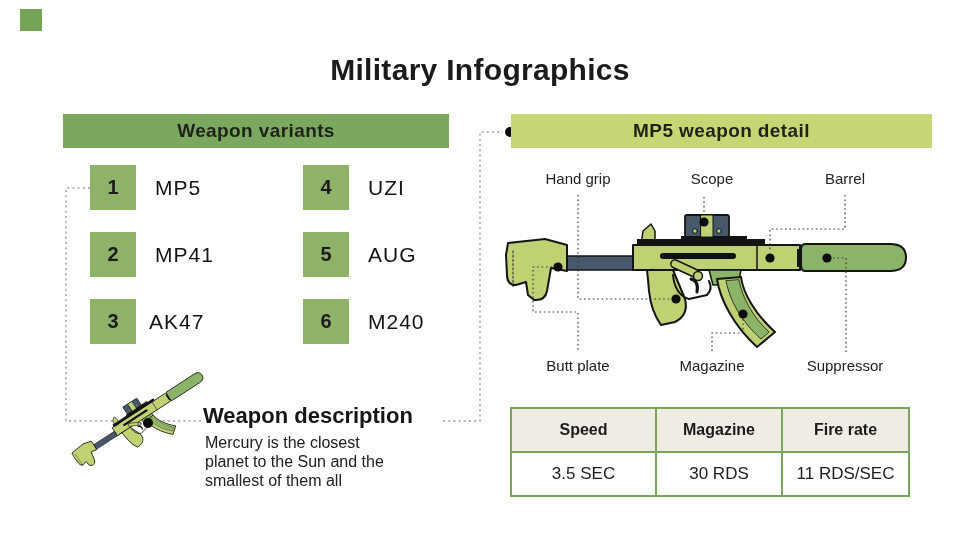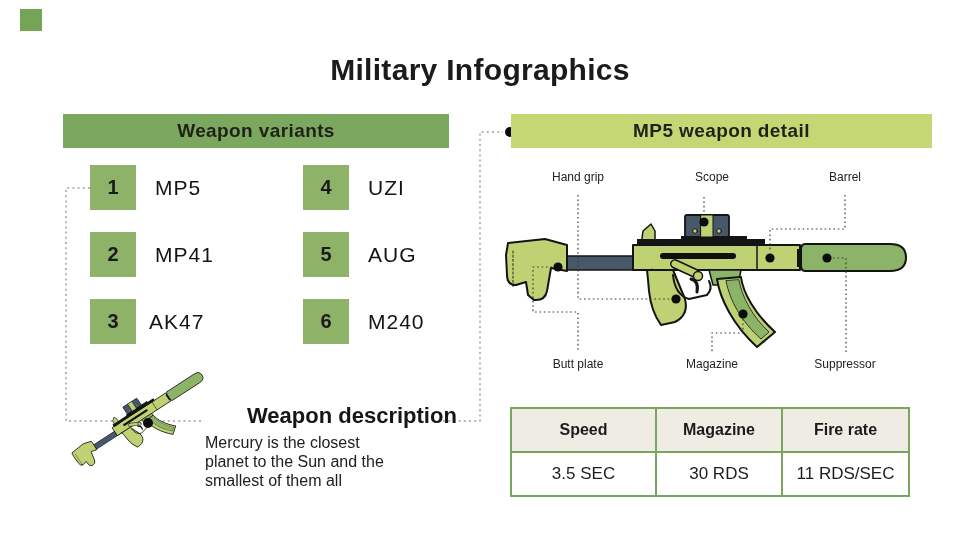--- a/index.html
+++ b/index.html
@@ -17,7 +17,7 @@
               justify-content:center;font-size:20px;font-weight:600;color:#1b1b1b;z-index:2;}
   .variant-label{height:45px;display:flex;align-items:center;font-size:21px;font-weight:500;
                  letter-spacing:1px;color:#141414;z-index:2;}
-  .part-label{width:130px;text-align:center;font-size:12px;color:#222222;z-index:2;}
+  .part-label{width:130px;text-align:center;font-size:15px;color:#222222;z-index:2;}
   .desc-title{left:203px;top:403px;font-size:22px;font-weight:700;color:#161616;z-index:2;margin-left:44px;}
   .desc-line{left:205px;width:250px;font-size:16px;line-height:19.5px;color:#202020;z-index:2;}
   .spec-table{left:510px;top:407px;border-collapse:collapse;z-index:2;}

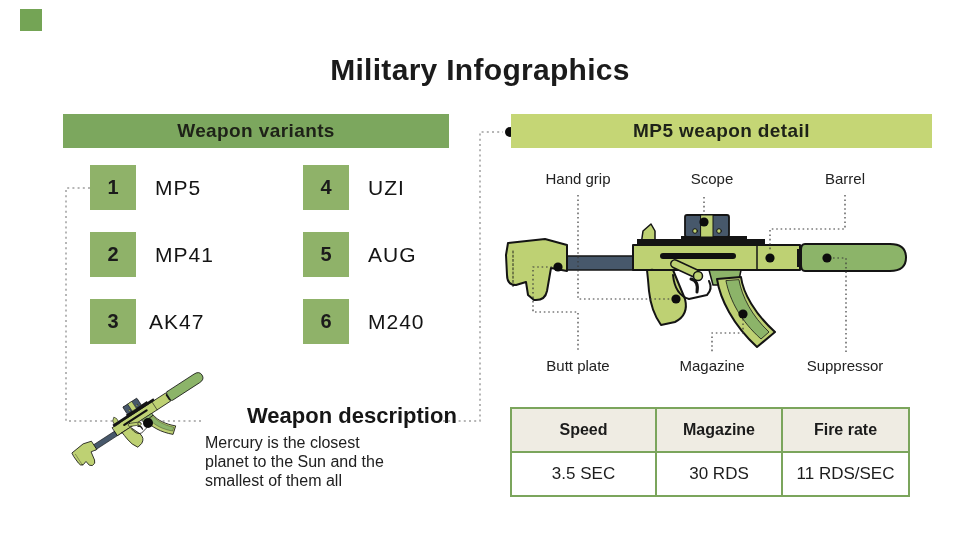--- a/index.html
+++ b/index.html
@@ -18,7 +18,7 @@
   .variant-label{height:45px;display:flex;align-items:center;font-size:21px;font-weight:500;
                  letter-spacing:1px;color:#141414;z-index:2;}
   .part-label{width:130px;text-align:center;font-size:15px;color:#222222;z-index:2;}
-  .desc-title{left:203px;top:403px;font-size:22px;font-weight:700;color:#161616;z-index:2;margin-left:44px;}
+  .desc-title{left:203px;top:403px;font-size:22px;font-weight:700;color:#161616;z-index:2;}
   .desc-line{left:205px;width:250px;font-size:16px;line-height:19.5px;color:#202020;z-index:2;}
   .spec-table{left:510px;top:407px;border-collapse:collapse;z-index:2;}
   .spec-table td{border:2px solid #7BA55C;text-align:center;vertical-align:middle;padding:0;}

